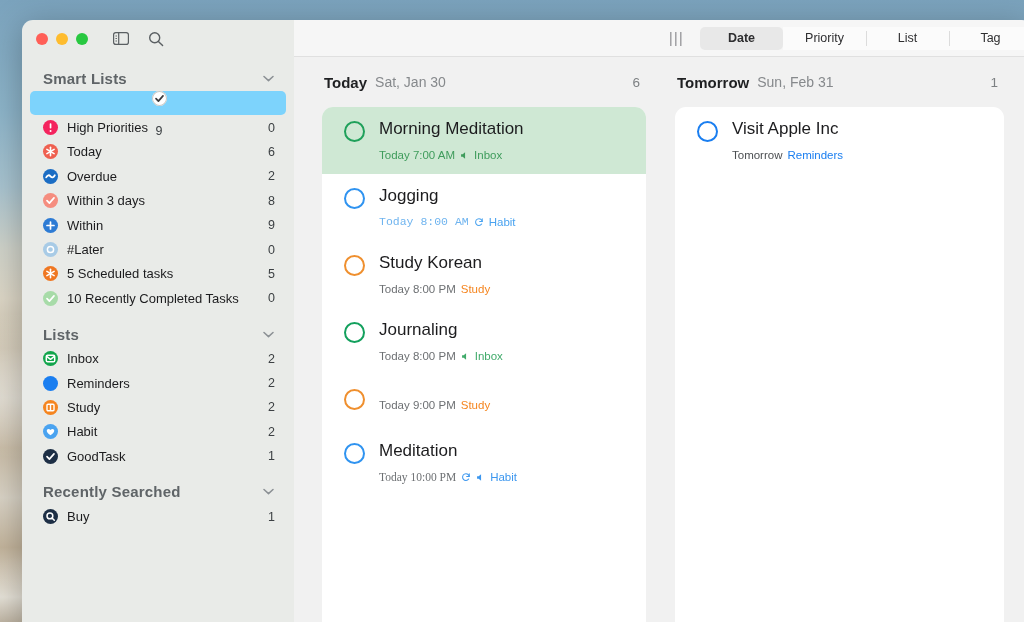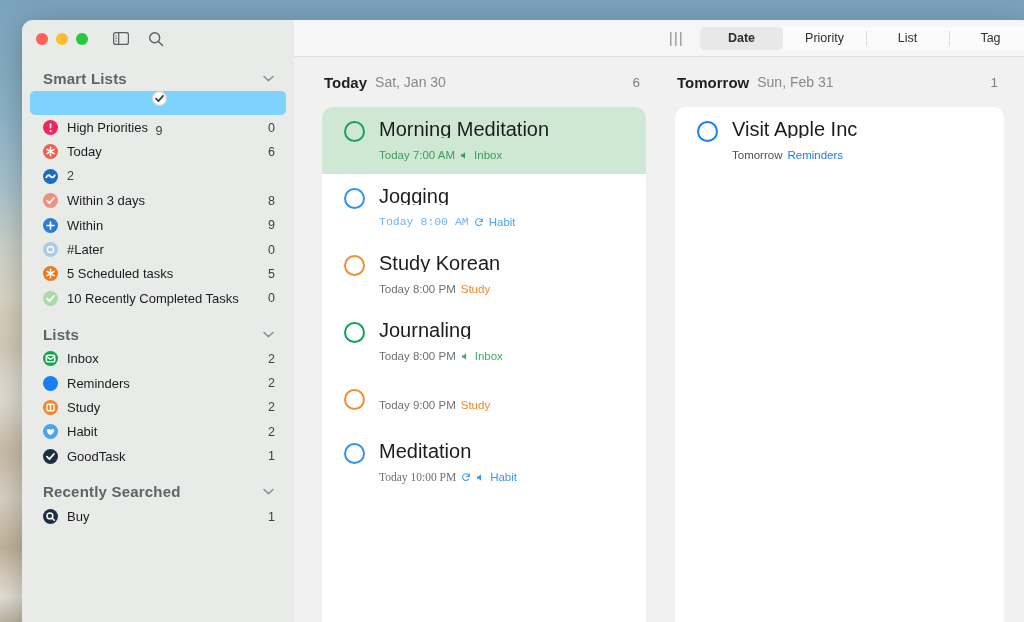--- a/index.html
+++ b/index.html
@@ -215,7 +215,7 @@
   }
   .task .body { min-width: 0; flex: 1; }
   .task .title {
-    font-size: 20px;
+    font-size: 17px;
     color: #1c1c1e;
     line-height: 18px;
     white-space: nowrap;

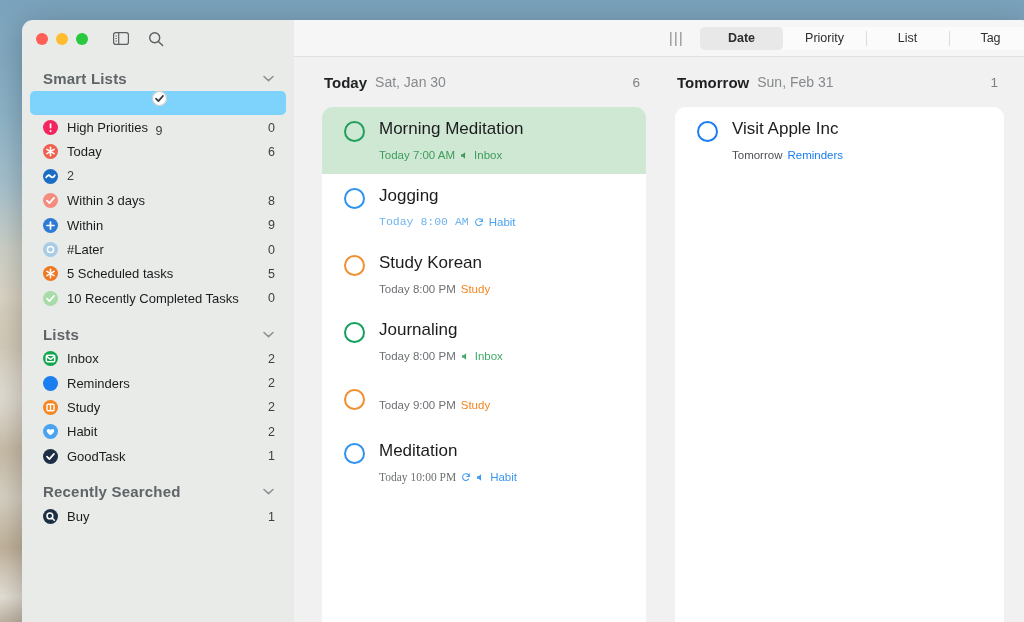--- a/index.html
+++ b/index.html
@@ -313,6 +313,7 @@
               <path d="M3.2 8.4 Q5.3 4.8 7.5 7.3 Q9.7 9.8 11.8 6.2"></path>
             </svg>
           </span>
+          <span class="lbl">Overdue</span>
           <span class="cnt">2</span>
         </div>
         <div class="sb-row">

